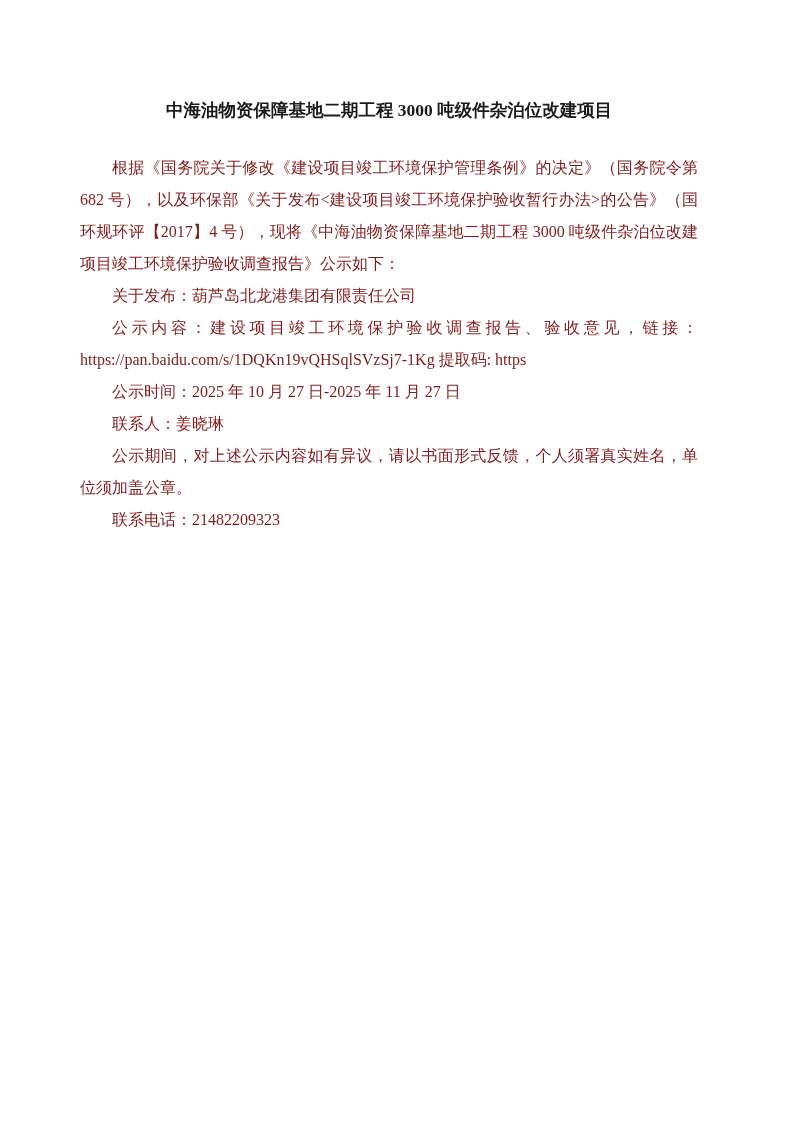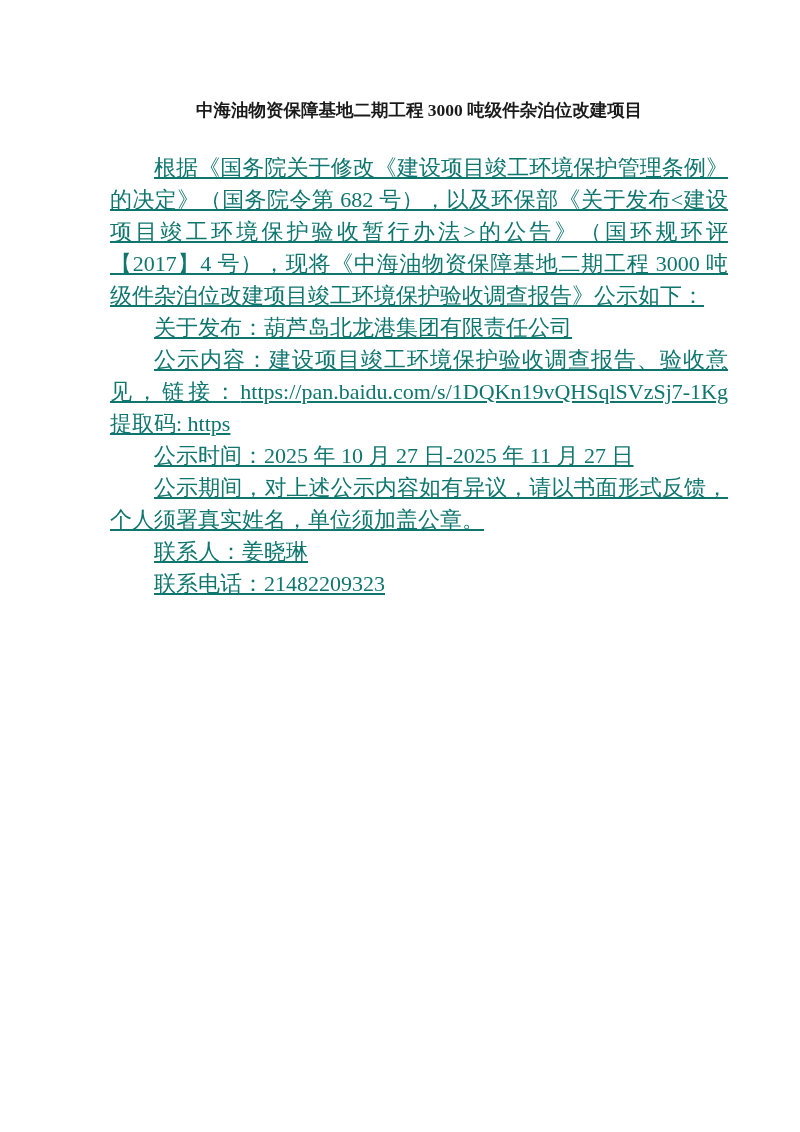--- a/index.html
+++ b/index.html
@@ -20,7 +20,7 @@
   }
   .doc {
     position: absolute;
-    left: 110px;
+    left: 80px;
     top: 90px;
     width: 618px;
   }

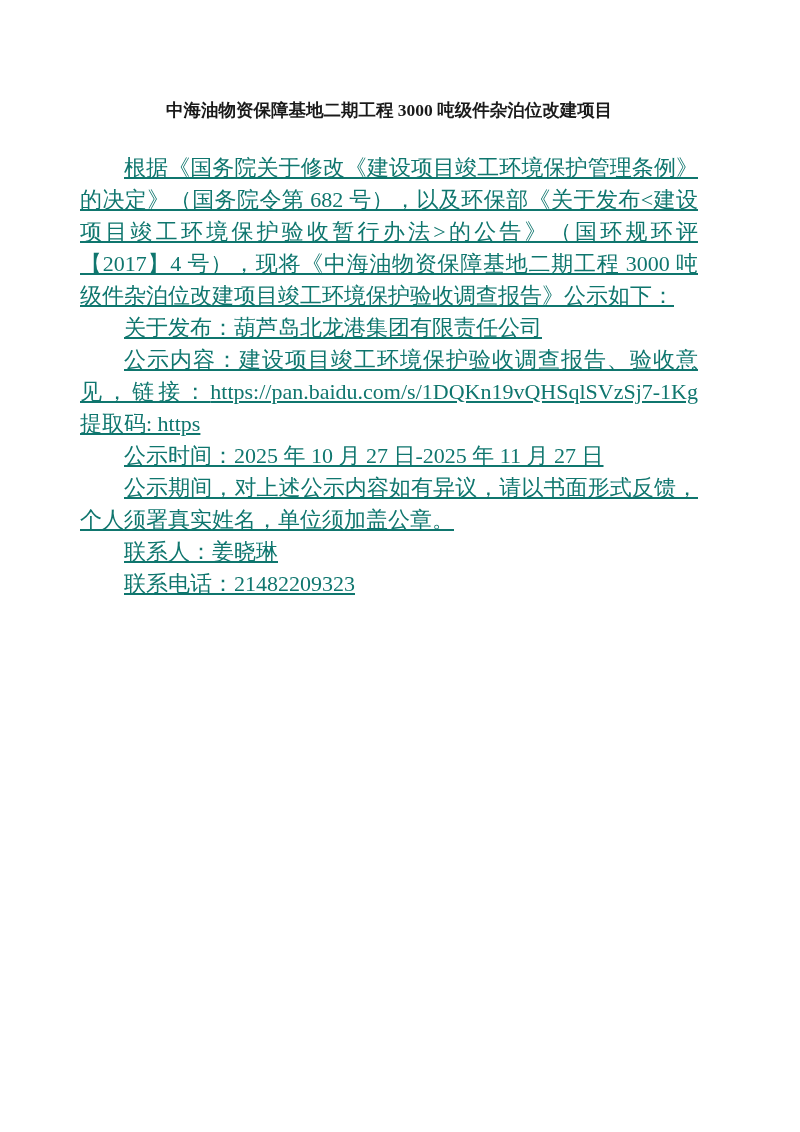--- a/index.html
+++ b/index.html
@@ -40,12 +40,11 @@
   }
   .doc-body p {
     margin: 0;
-    font-size: 22px;
+    font-size: 16px;
     line-height: 32px;
     text-indent: 2em;
     text-align: justify;
-    color: #0f766e;
-    text-decoration: underline;
+    color: #7f1d1d;
   }
   .url {
     word-break: keep-all;

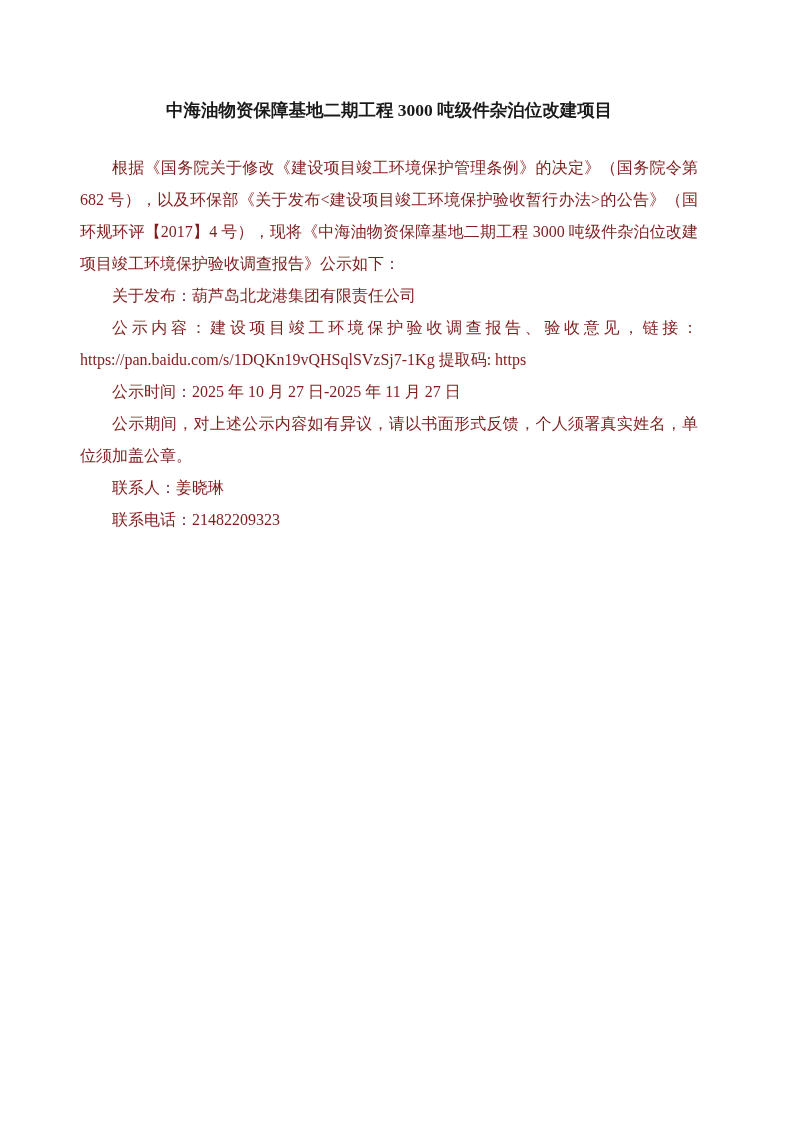--- a/index.html
+++ b/index.html
@@ -70,9 +70,9 @@
 
       <p>公示时间：2025 年 10 月 27 日-2025 年 11 月 27 日</p>
 
+      <p>联系人：姜晓琳</p>
+
       <p>公示期间，对上述公示内容如有异议，请以书面形式反馈，个人须署真实姓名，单位须加盖公章。</p>
-
-      <p>联系人：姜晓琳</p>
 
       <p>联系电话：21482209323</p>
     </div>

